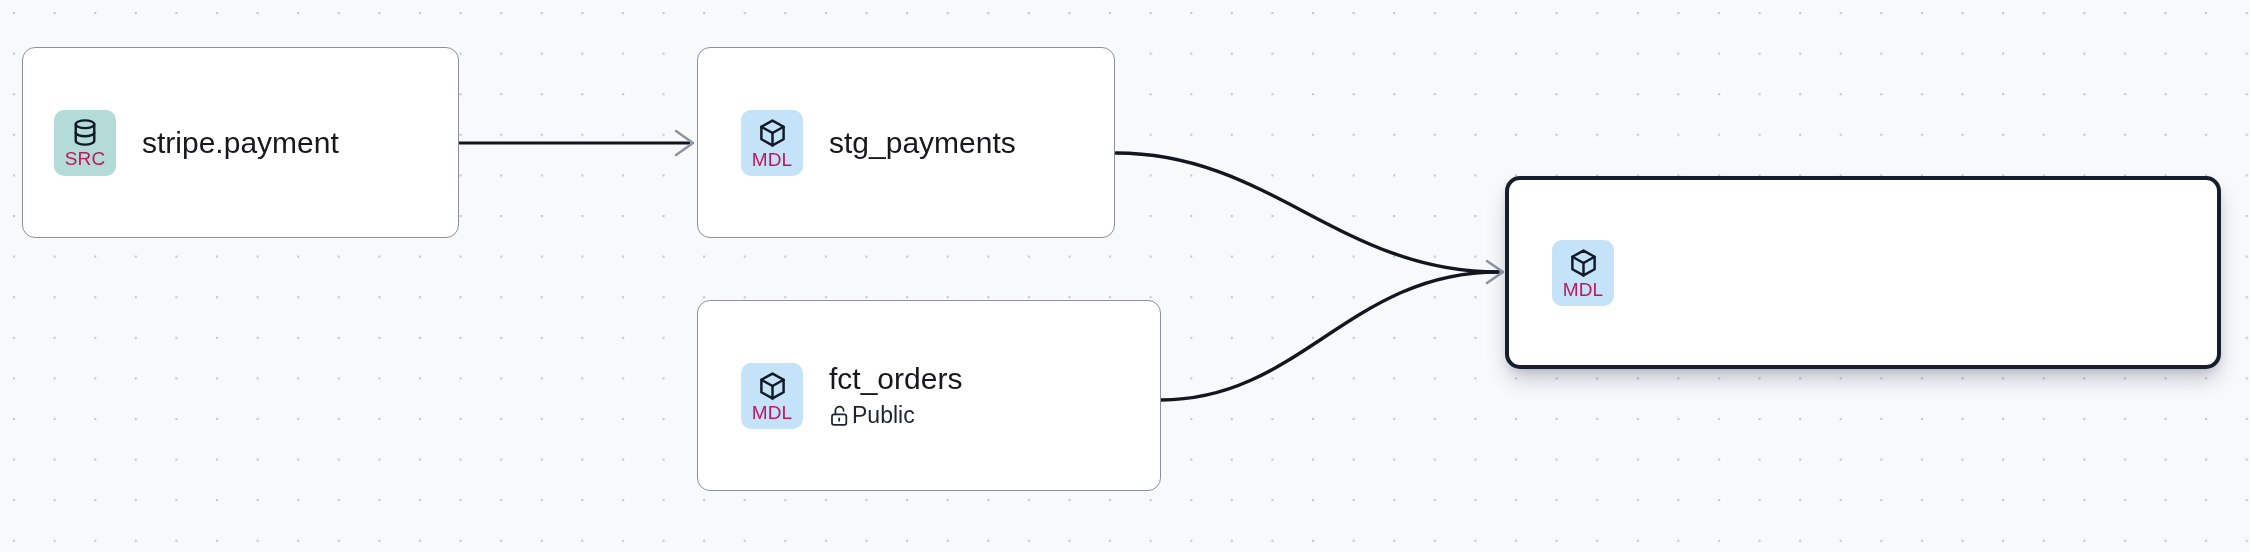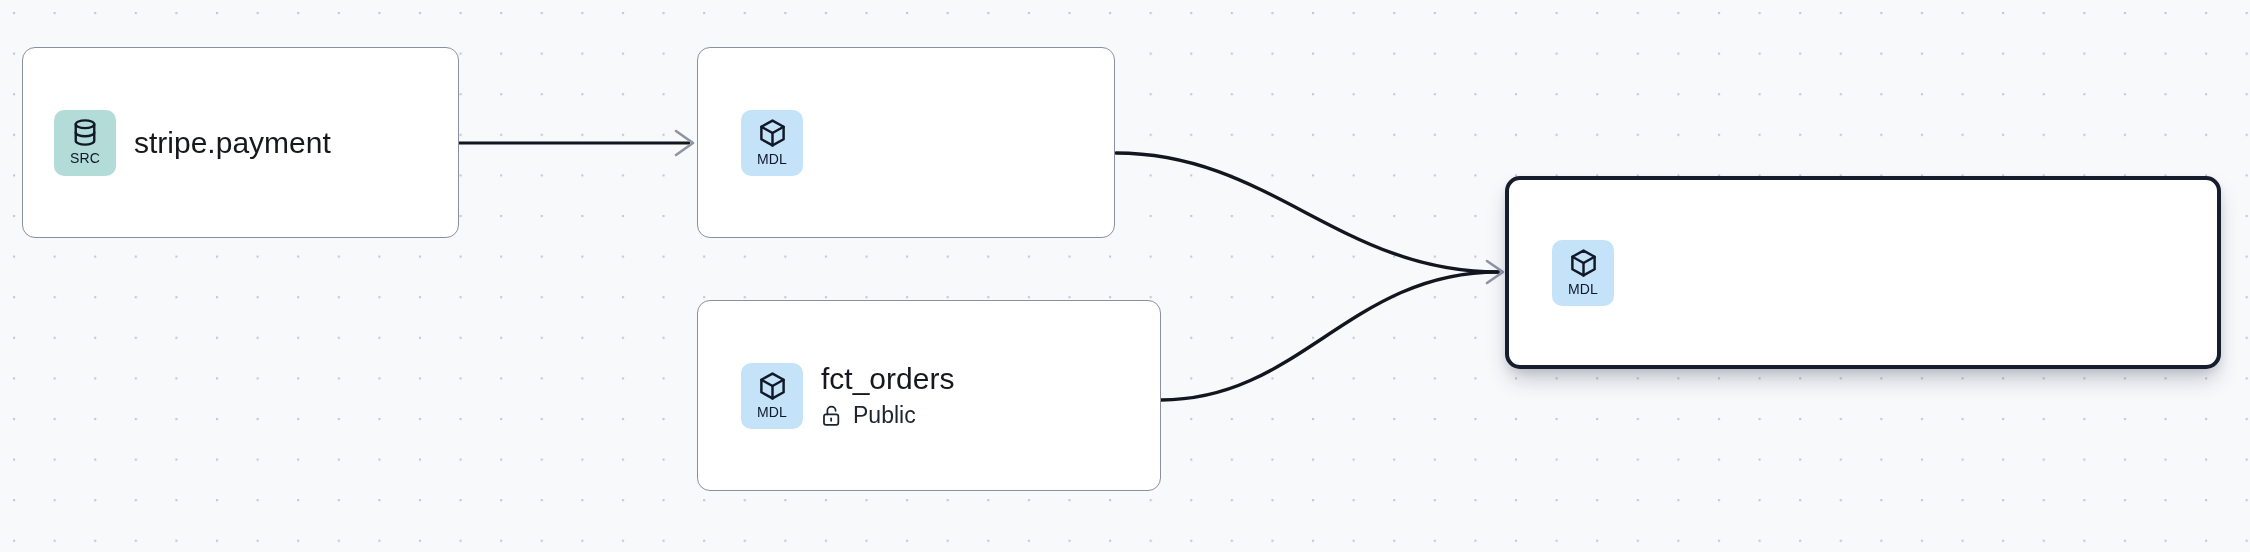--- a/index.html
+++ b/index.html
@@ -44,7 +44,7 @@
   .badge.mdl{background:#c5e3f8;margin-left:12px;}
   .badge svg{display:block;margin-bottom:1px;}
   .badge .btxt{
-    font-size:14px;line-height:19px;color:#0f172a;letter-spacing:.2px;
+    font-size:19px;line-height:19px;color:#be185d;letter-spacing:.2px;
   }
 
   .nbody{margin-left:18px;display:flex;flex-direction:column;justify-content:center;}

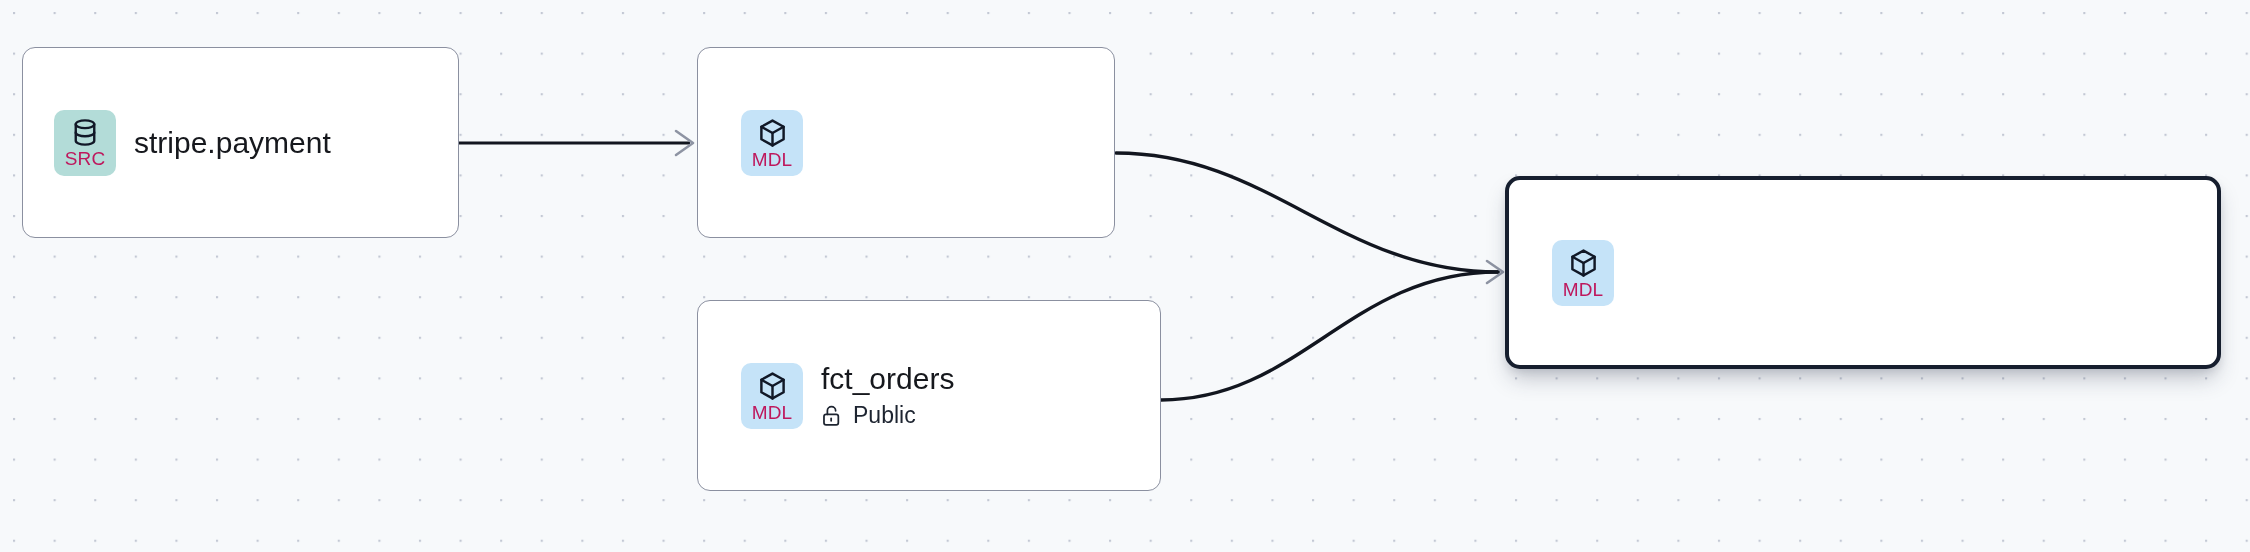--- a/index.html
+++ b/index.html
@@ -47,7 +47,7 @@
     font-size:19px;line-height:19px;color:#be185d;letter-spacing:.2px;
   }
 
-  .nbody{margin-left:18px;display:flex;flex-direction:column;justify-content:center;}
+  .nbody{margin-left:26px;display:flex;flex-direction:column;justify-content:center;}
   .ntitle{
     font-size:30px;line-height:36px;color:#16181d;white-space:nowrap;
   }

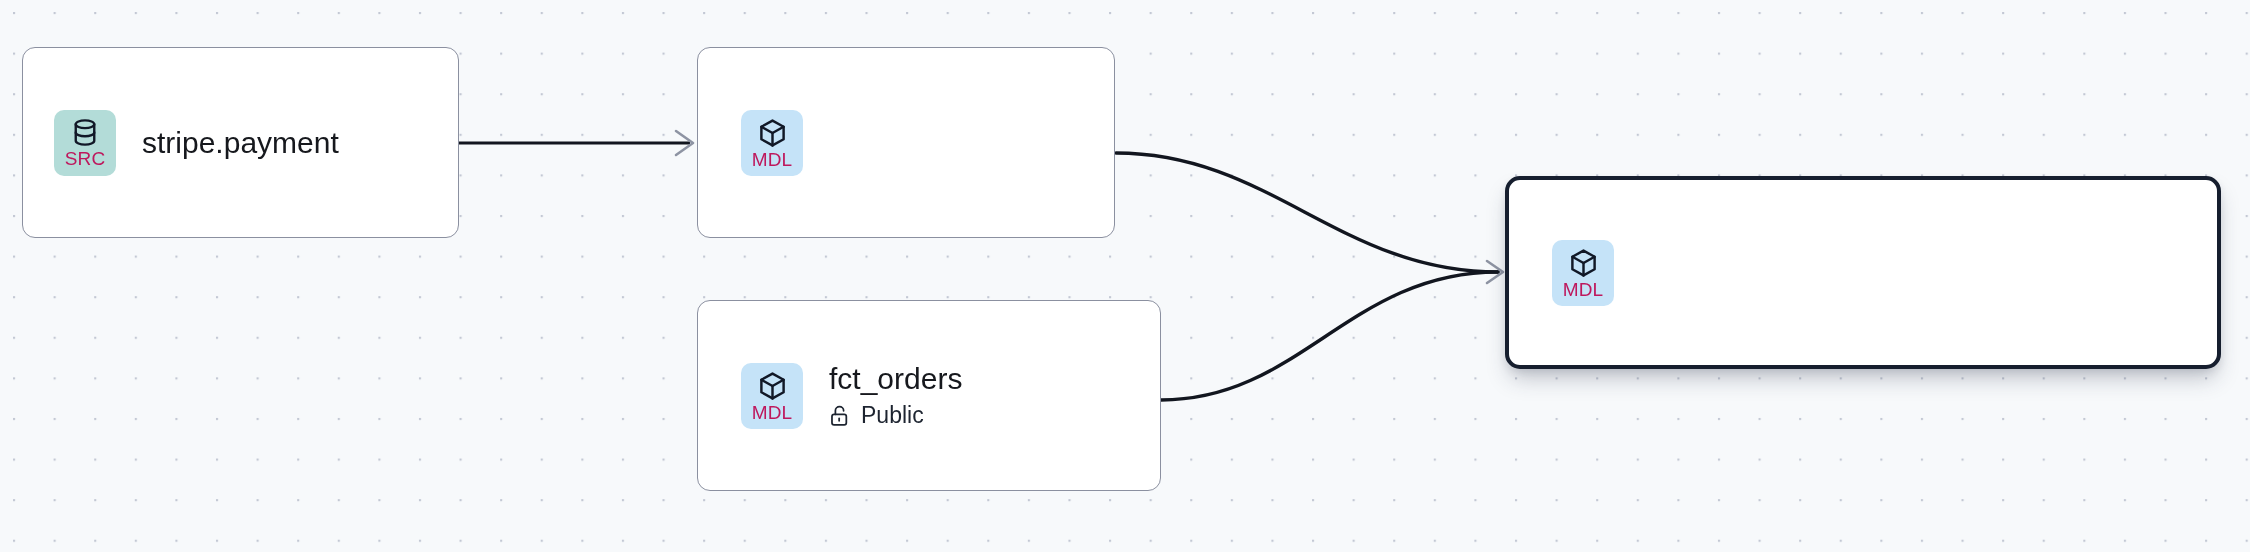--- a/index.html
+++ b/index.html
@@ -106,6 +106,9 @@
       </span>
       <span class="btxt">MDL</span>
     </div>
+    <div class="nbody">
+      <div class="ntitle">stg_payments</div>
+    </div>
   </div>
 
   <div class="node" style="left:697px;top:300px;width:464px;height:191px;">

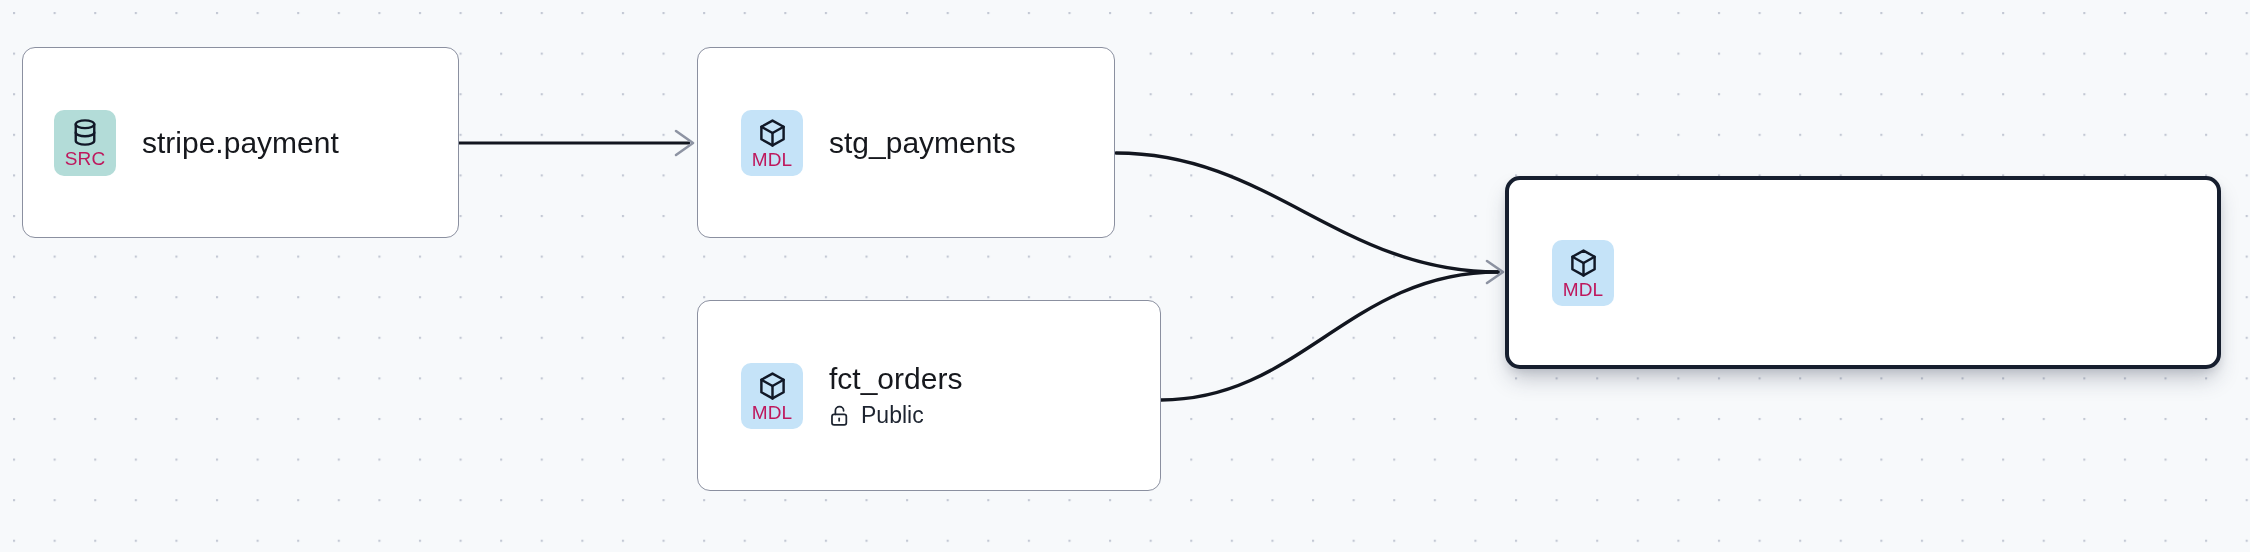--- a/index.html
+++ b/index.html
@@ -52,7 +52,7 @@
     font-size:30px;line-height:36px;color:#16181d;white-space:nowrap;
   }
   .nmeta{
-    display:flex;align-items:center;gap:11px;
+    display:flex;align-items:center;gap:2px;
     font-size:23px;line-height:29px;color:#1d2430;margin-top:4px;
   }
   .nmeta svg{display:block;}

